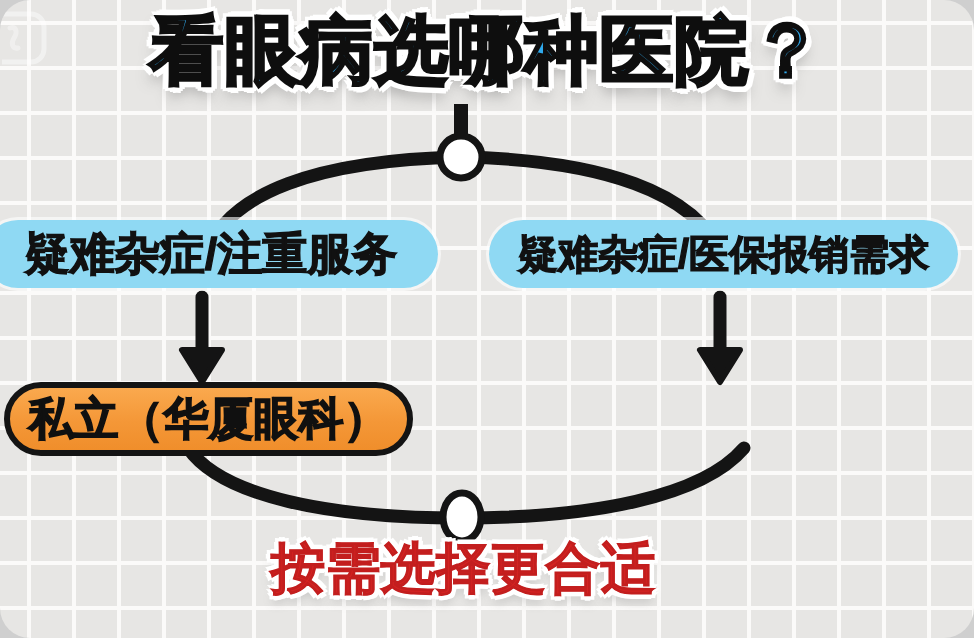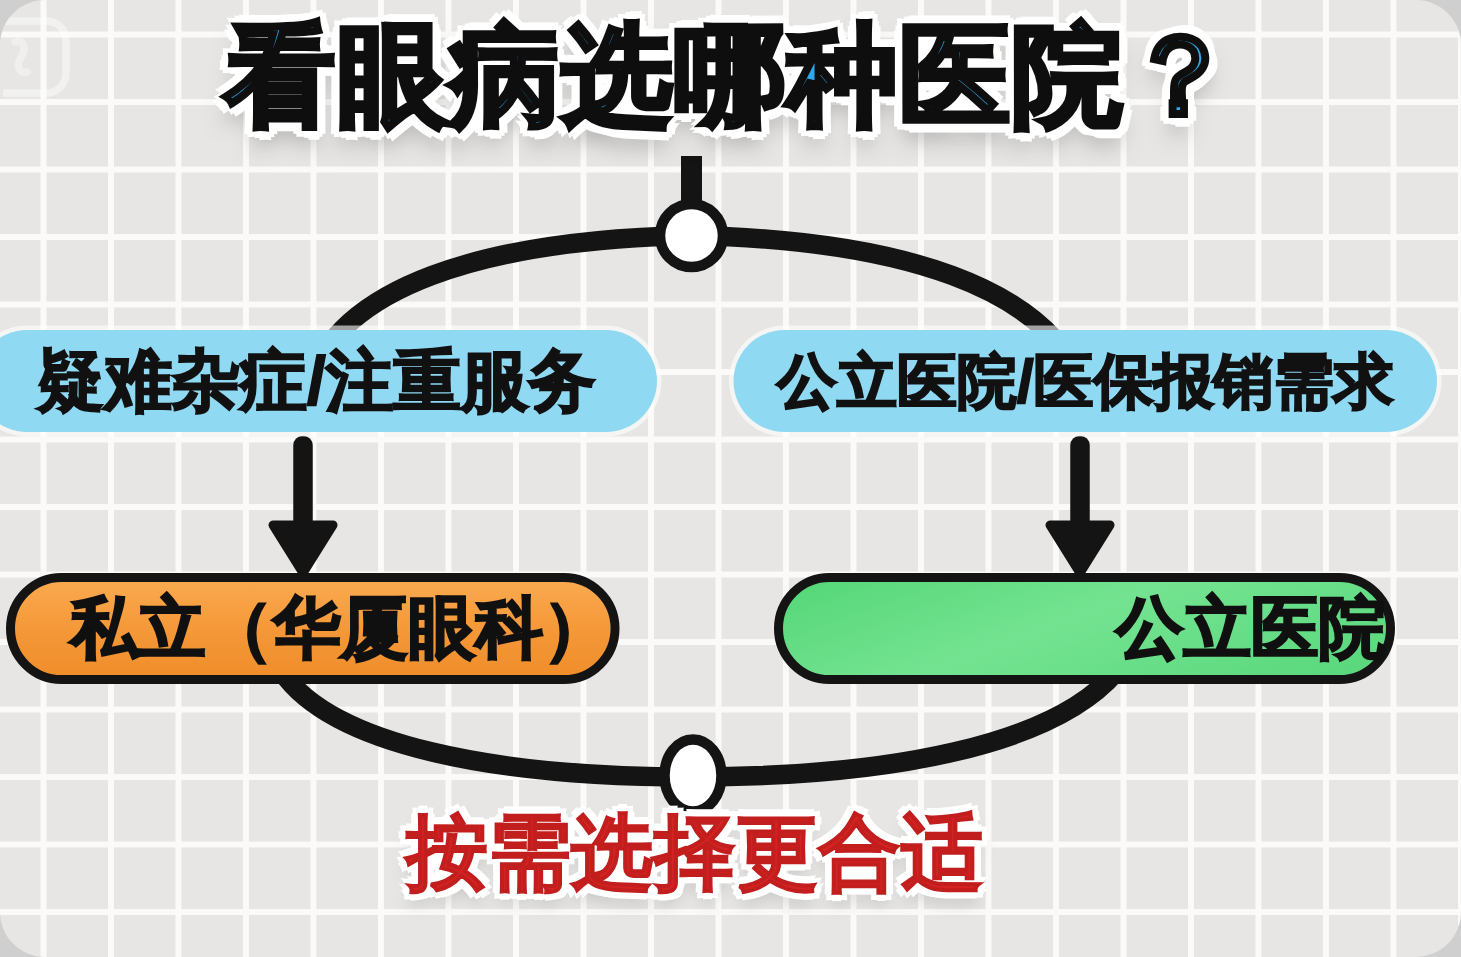--- a/index.html
+++ b/index.html
@@ -99,7 +99,7 @@
   </div>
 
   <div class="pill pill-right">
-    <span>公立医院/医保报销需求</span>
+    <span>疑难杂症/医保报销需求</span>
   </div>
 
   <div class="box box-orange">

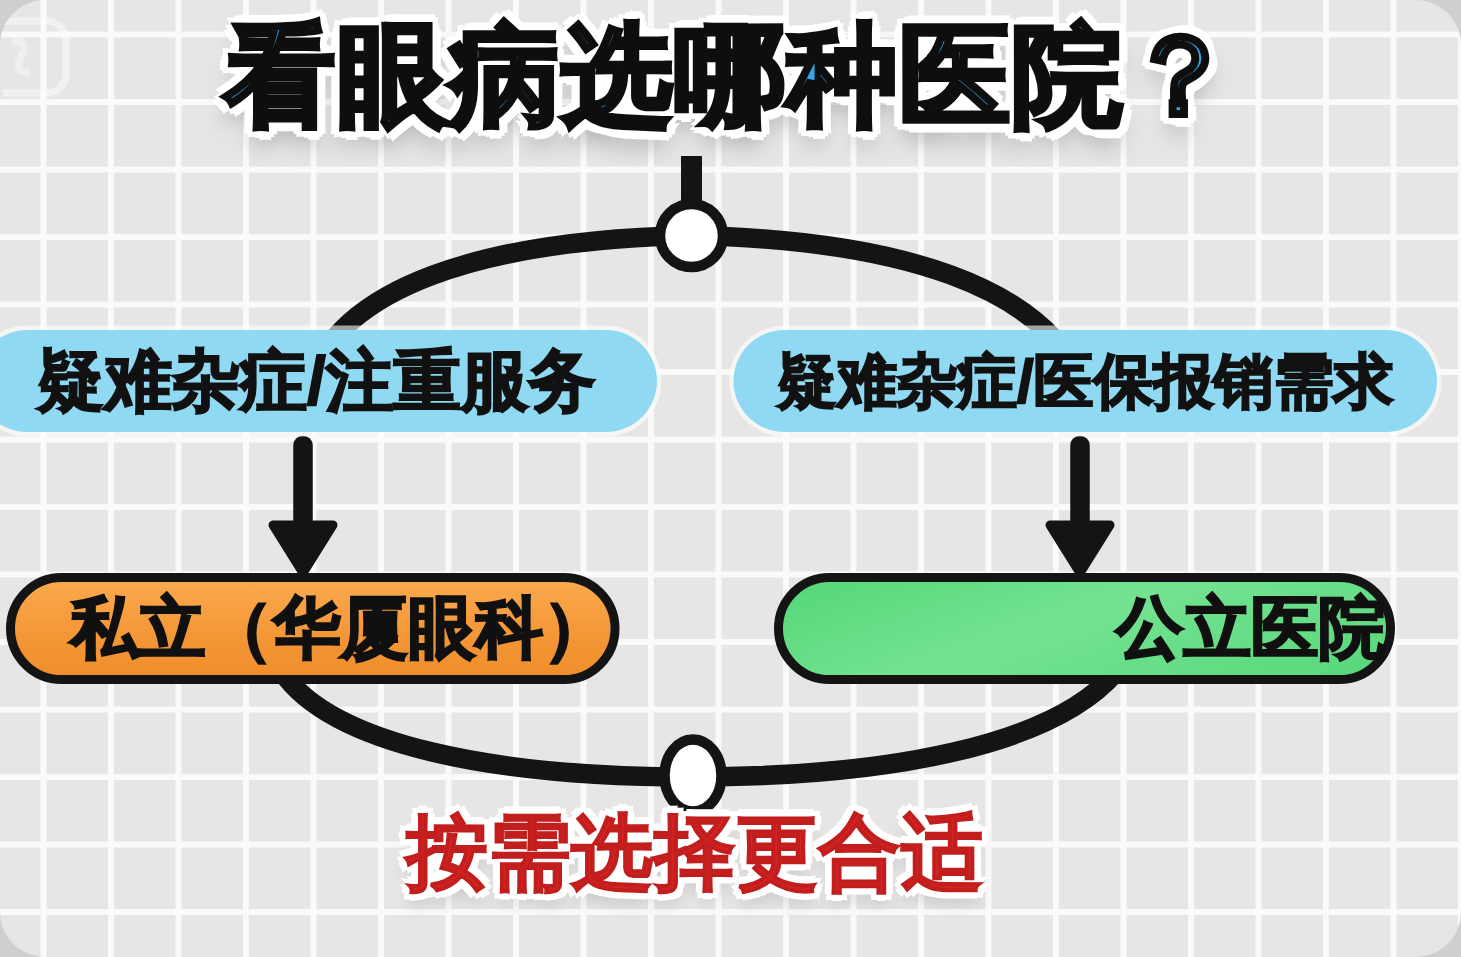--- a/index.html
+++ b/index.html
@@ -40,7 +40,7 @@
   .box{
     position:absolute;top:382px;height:74px;z-index:2;box-sizing:border-box;
     border:6px solid #141414;border-radius:37px;
-    display:flex;align-items:center;justify-content:flex-end;
+    display:flex;align-items:center;justify-content:center;
     color:#101010;font-weight:900;font-size:45px;
     -webkit-text-stroke:1.5px #101010;
   }

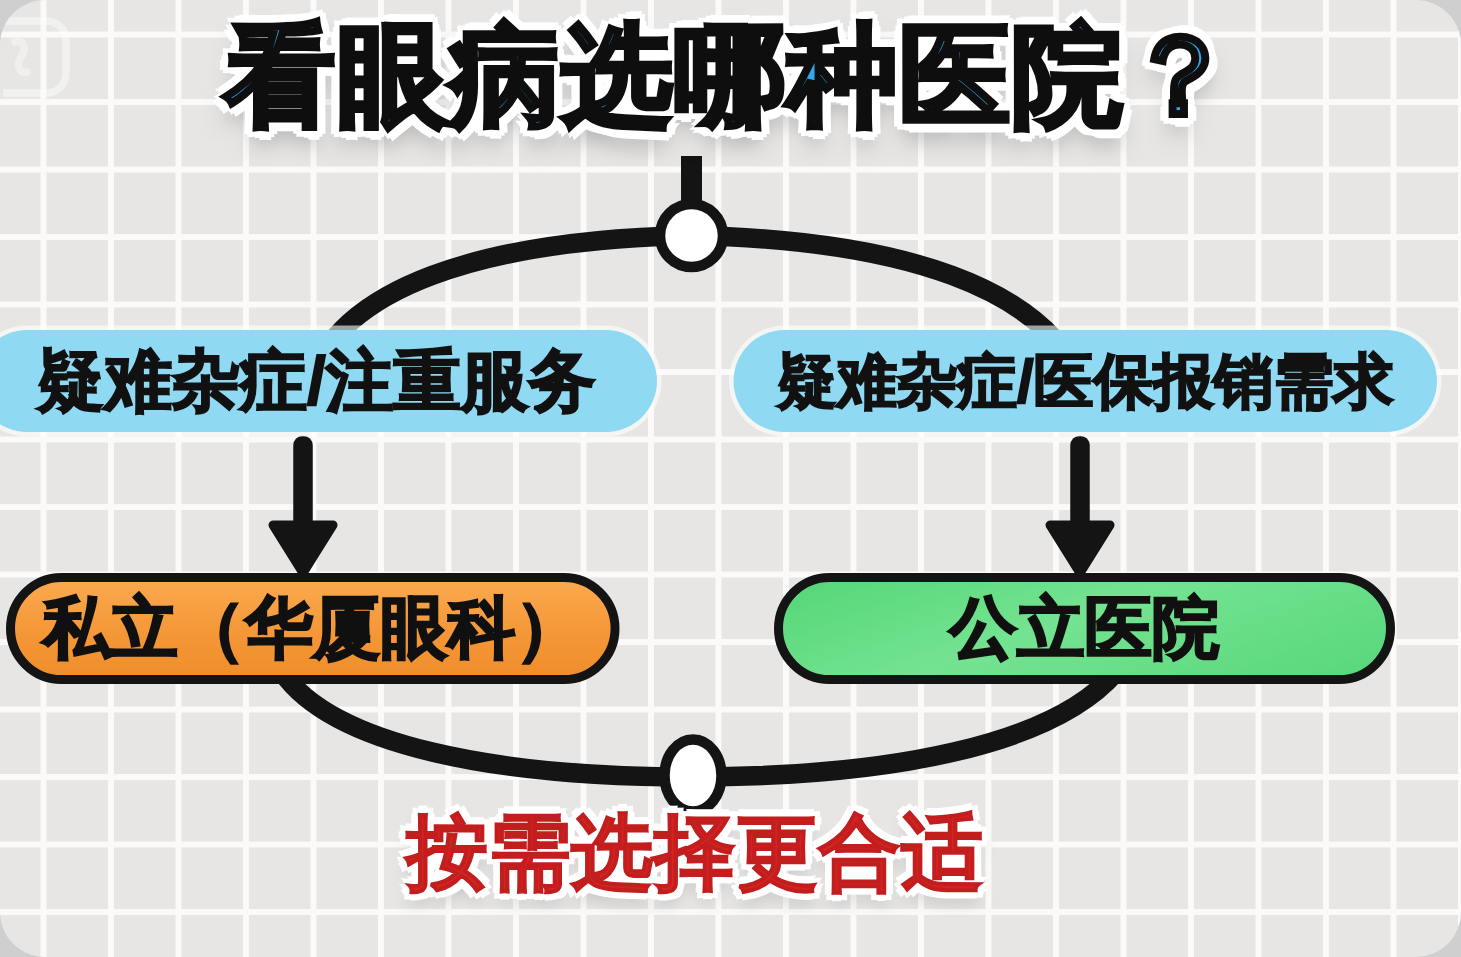--- a/index.html
+++ b/index.html
@@ -106,9 +106,6 @@
     <span>私立（华厦眼科）</span>
   </div>
 
-  <div class="box box-green">
-    <span>公立医院</span>
-  </div>
 
   <p class="footer">按需选择更合适</p>
 

